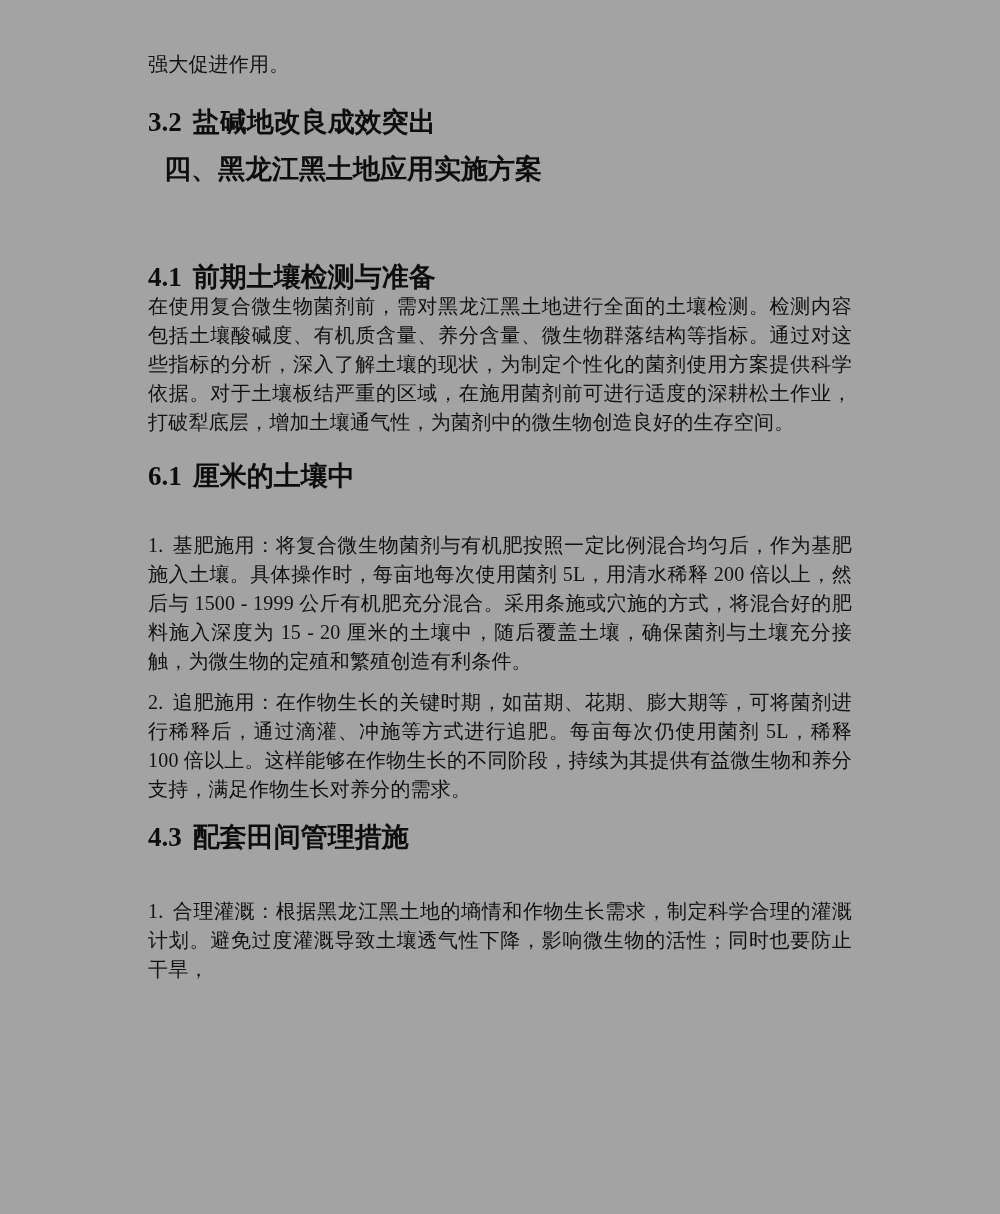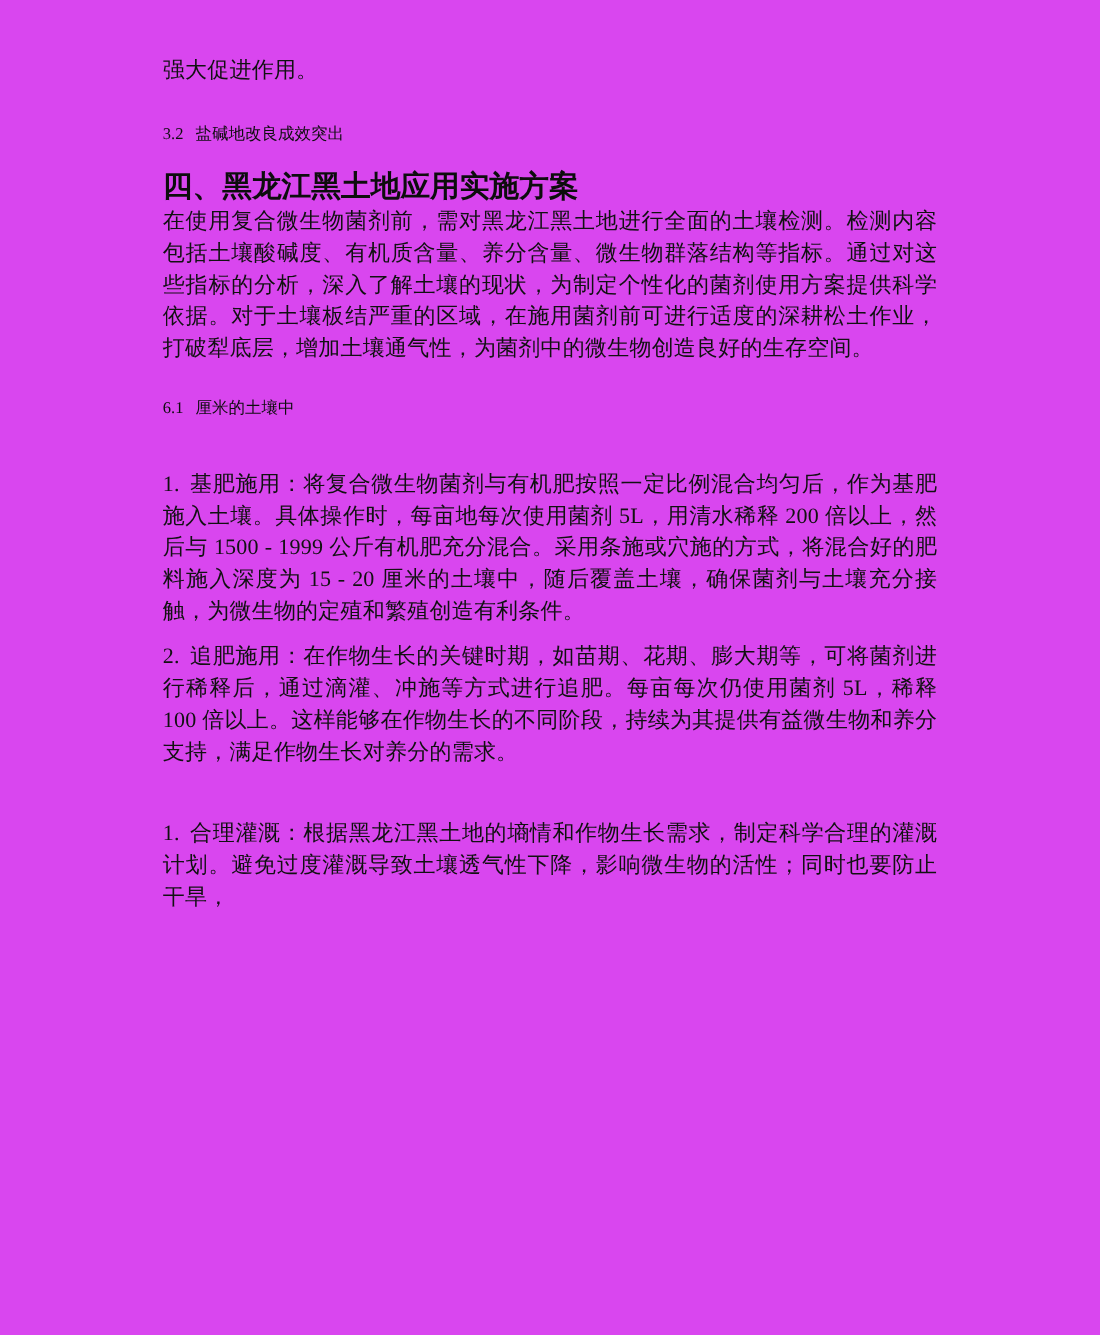--- a/index.html
+++ b/index.html
@@ -19,7 +19,7 @@
     width: 1000px;
     height: 1214px;
     padding: 50px 148px 0 148px;
-    background: #d946ef;
+    background: #a3a3a3;
   }
   .body-text {
     margin: 0;

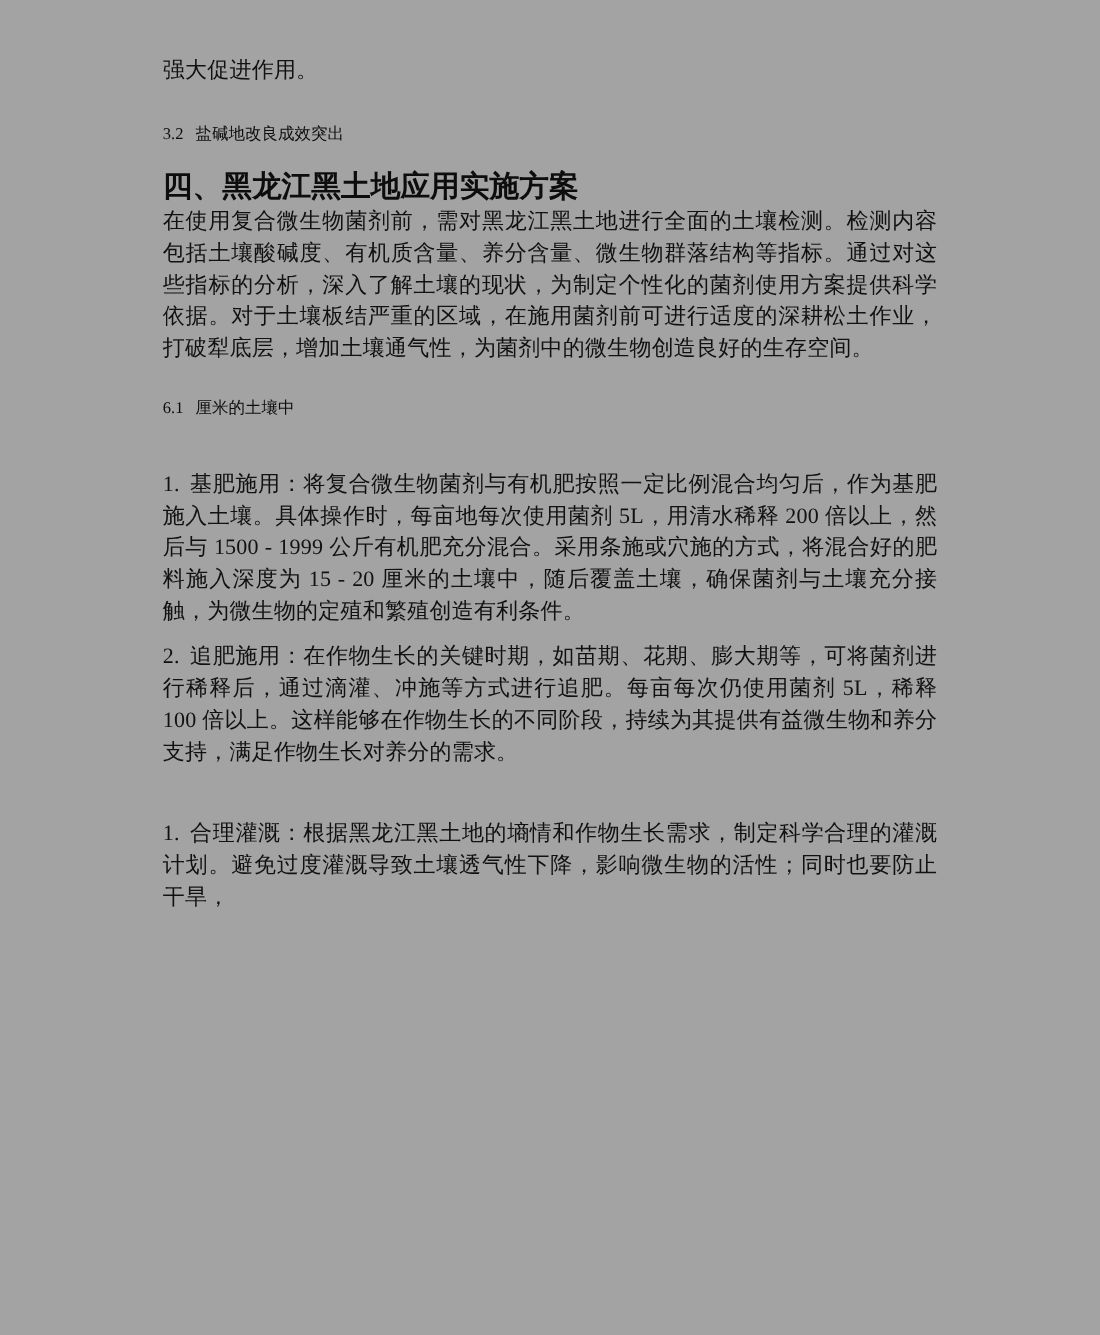--- a/index.html
+++ b/index.html
@@ -30,9 +30,9 @@
   }
   .h-sub {
     margin: 0;
-    font-size: 15px;
+    font-size: 27px;
     line-height: 30px;
-    font-weight: normal;
+    font-weight: bold;
     color: #0d0d0d;
   }
   .h-sub .hnum {

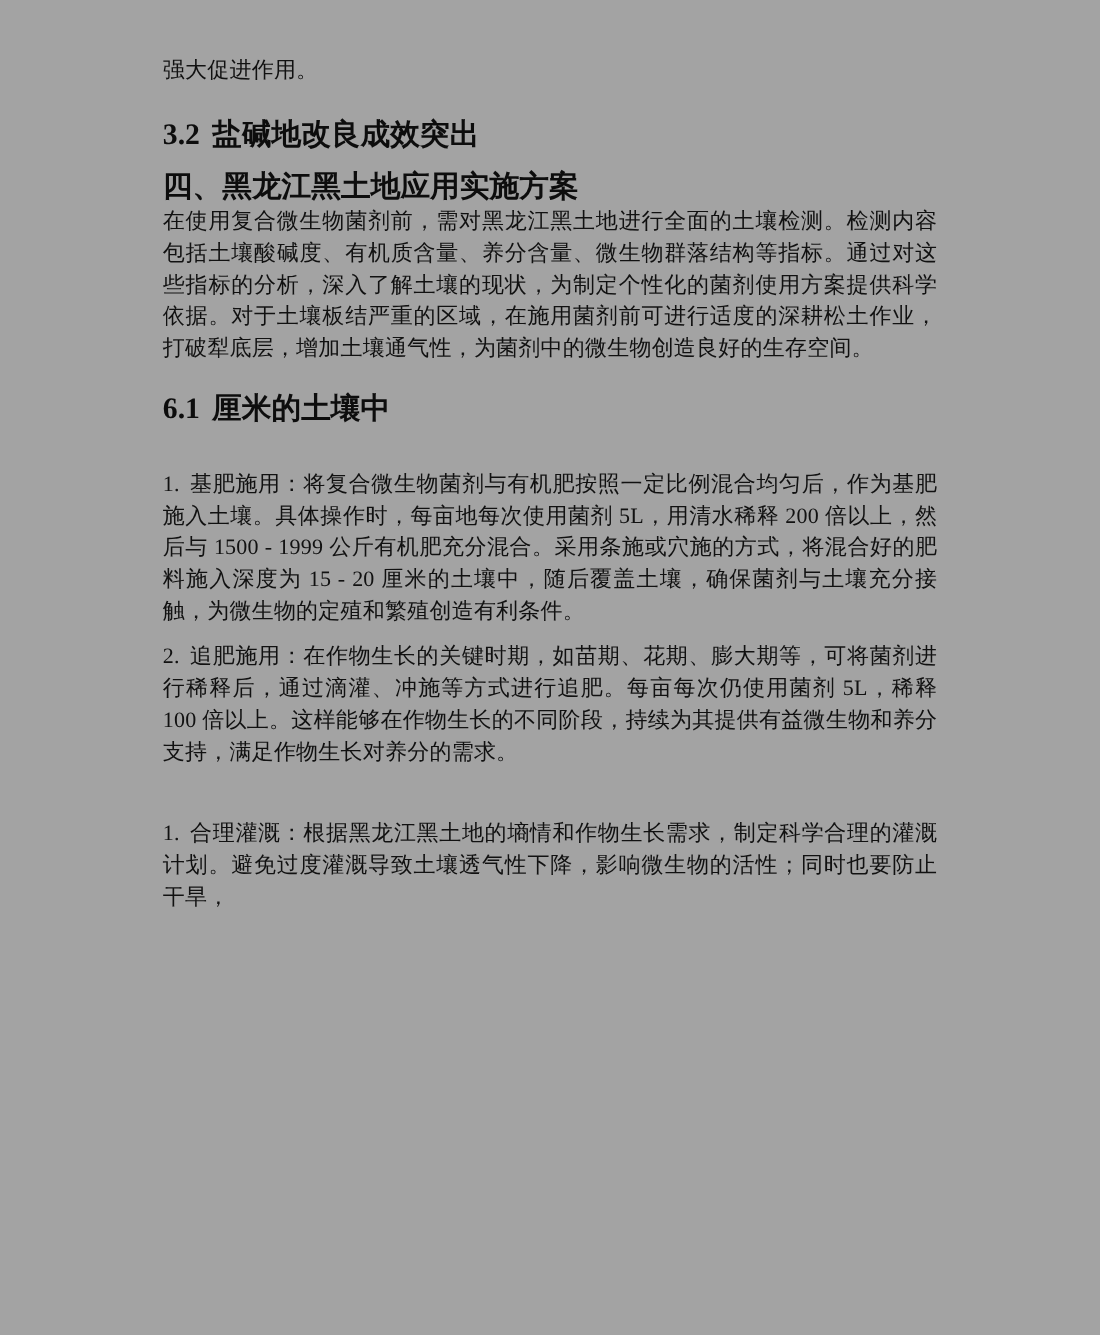--- a/index.html
+++ b/index.html
@@ -40,7 +40,7 @@
     font-family: "Liberation Serif", "DejaVu Serif", serif;
   }
   .h-chapter {
-    margin: 0;
+    margin: 16px;
     font-size: 27px;
     line-height: 36px;
     font-weight: bold;

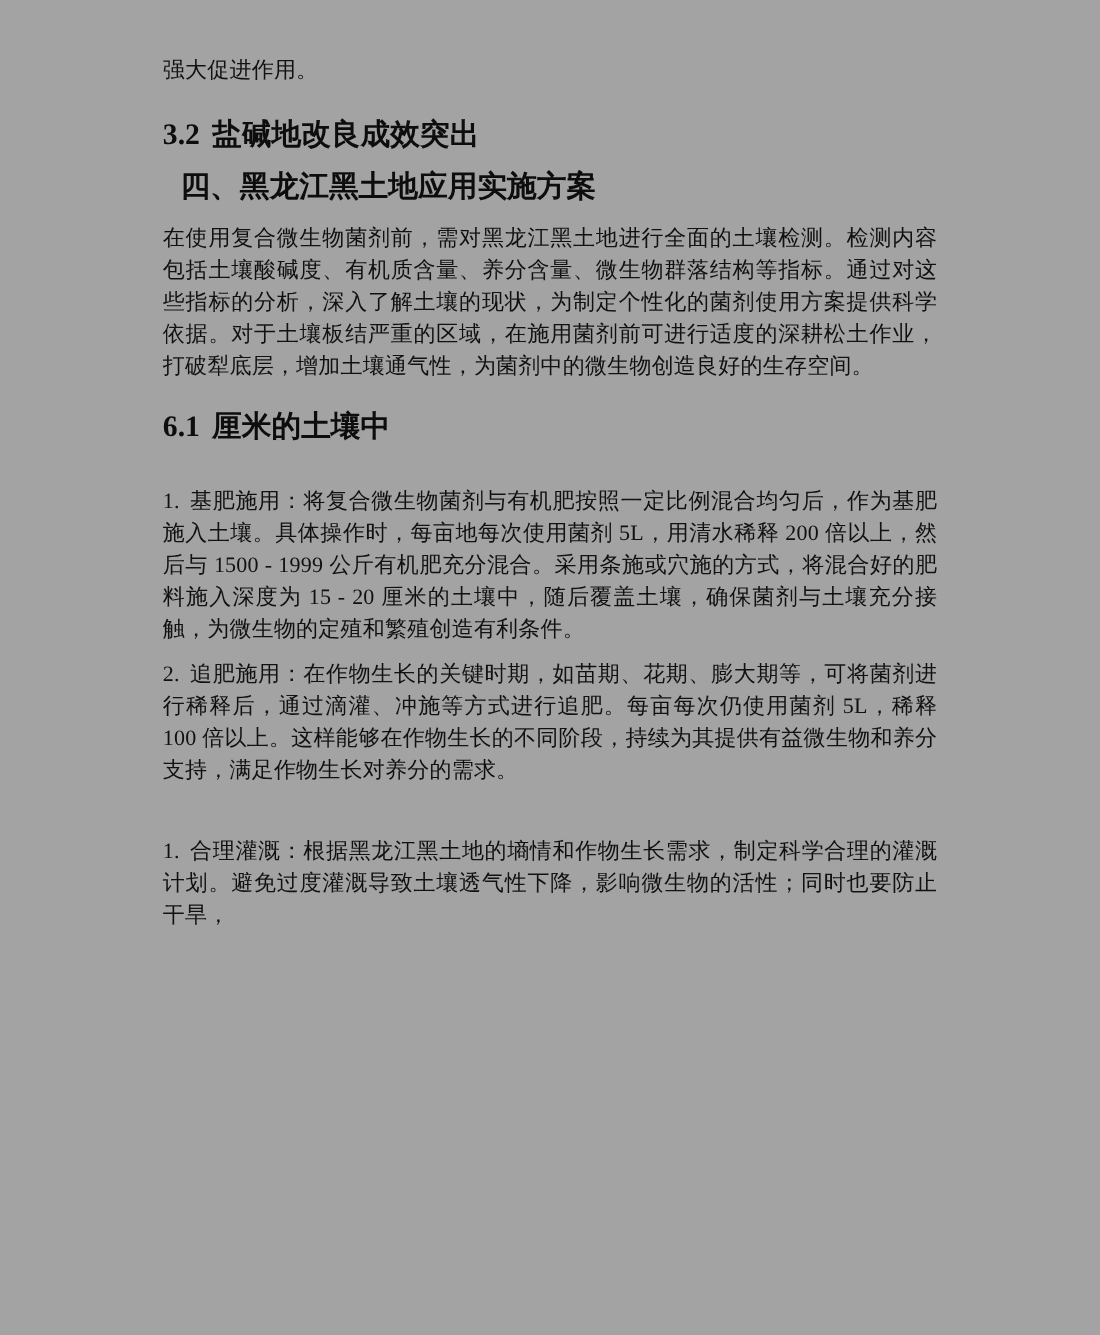--- a/index.html
+++ b/index.html
@@ -78,6 +78,9 @@
     <span>四、</span><span>黑龙江黑土地应用实施方案</span>
   </h1>
 
+  <h2 class="h-sub m-h41">
+    <span class="hnum">4.1</span><span>前期土壤检测与准备</span>
+  </h2>
 
   <p class="body-text m-p41">在使用复合微生物菌剂前，需对黑龙江黑土地进行全面的土壤检测。检测内容包括土壤酸碱度、有机质含量、养分含量、微生物群落结构等指标。通过对这些指标的分析，深入了解土壤的现状，为制定个性化的菌剂使用方案提供科学依据。对于土壤板结严重的区域，在施用菌剂前可进行适度的深耕松土作业，打破犁底层，增加土壤通气性，为菌剂中的微生物创造良好的生存空间。</p>
 

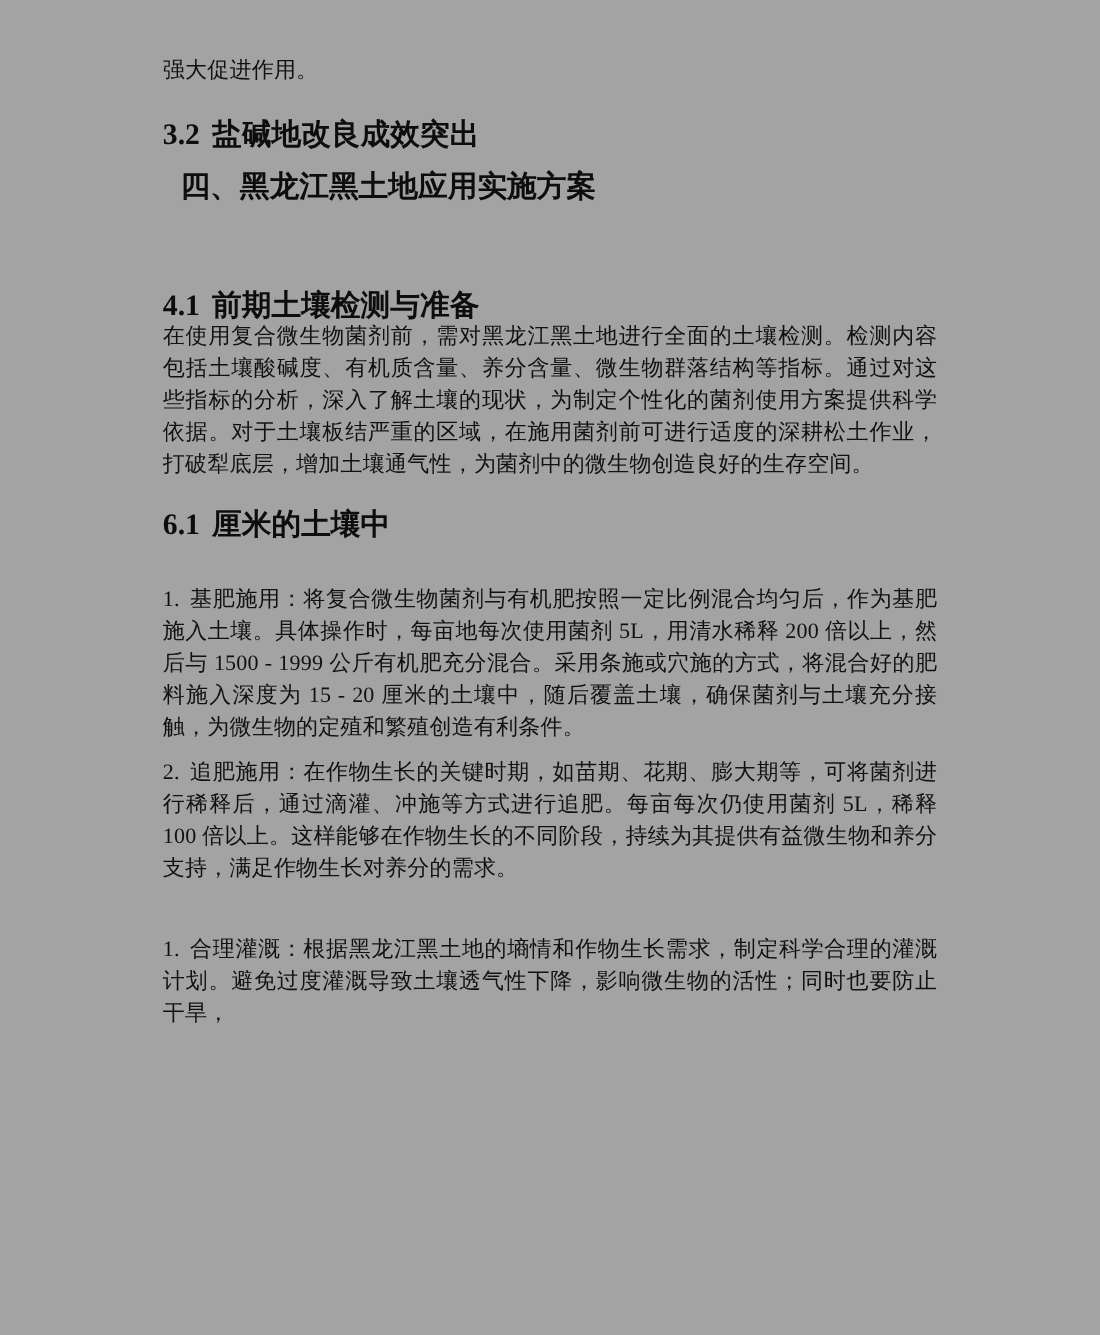--- a/index.html
+++ b/index.html
@@ -96,6 +96,9 @@
     <span class="marker">2.</span><span>追肥施用：在作物生长的关键时期，如苗期、花期、膨大期等，可将菌剂进行稀释后，通过滴灌、冲施等方式进行追肥。每亩每次仍使用菌剂 5L，稀释 100 倍以上。这样能够在作物生长的不同阶段，持续为其提供有益微生物和养分支持，满足作物生长对养分的需求。</span>
   </p>
 
+  <h2 class="h-sub m-h43">
+    <span class="hnum">4.3</span><span>配套田间管理措施</span>
+  </h2>
 
   <p class="body-text list-para m-it3">
     <span class="marker">1.</span><span>合理灌溉：根据黑龙江黑土地的墒情和作物生长需求，制定科学合理的灌溉计划。避免过度灌溉导致土壤透气性下降，影响微生物的活性；同时也要防止干旱，</span>

